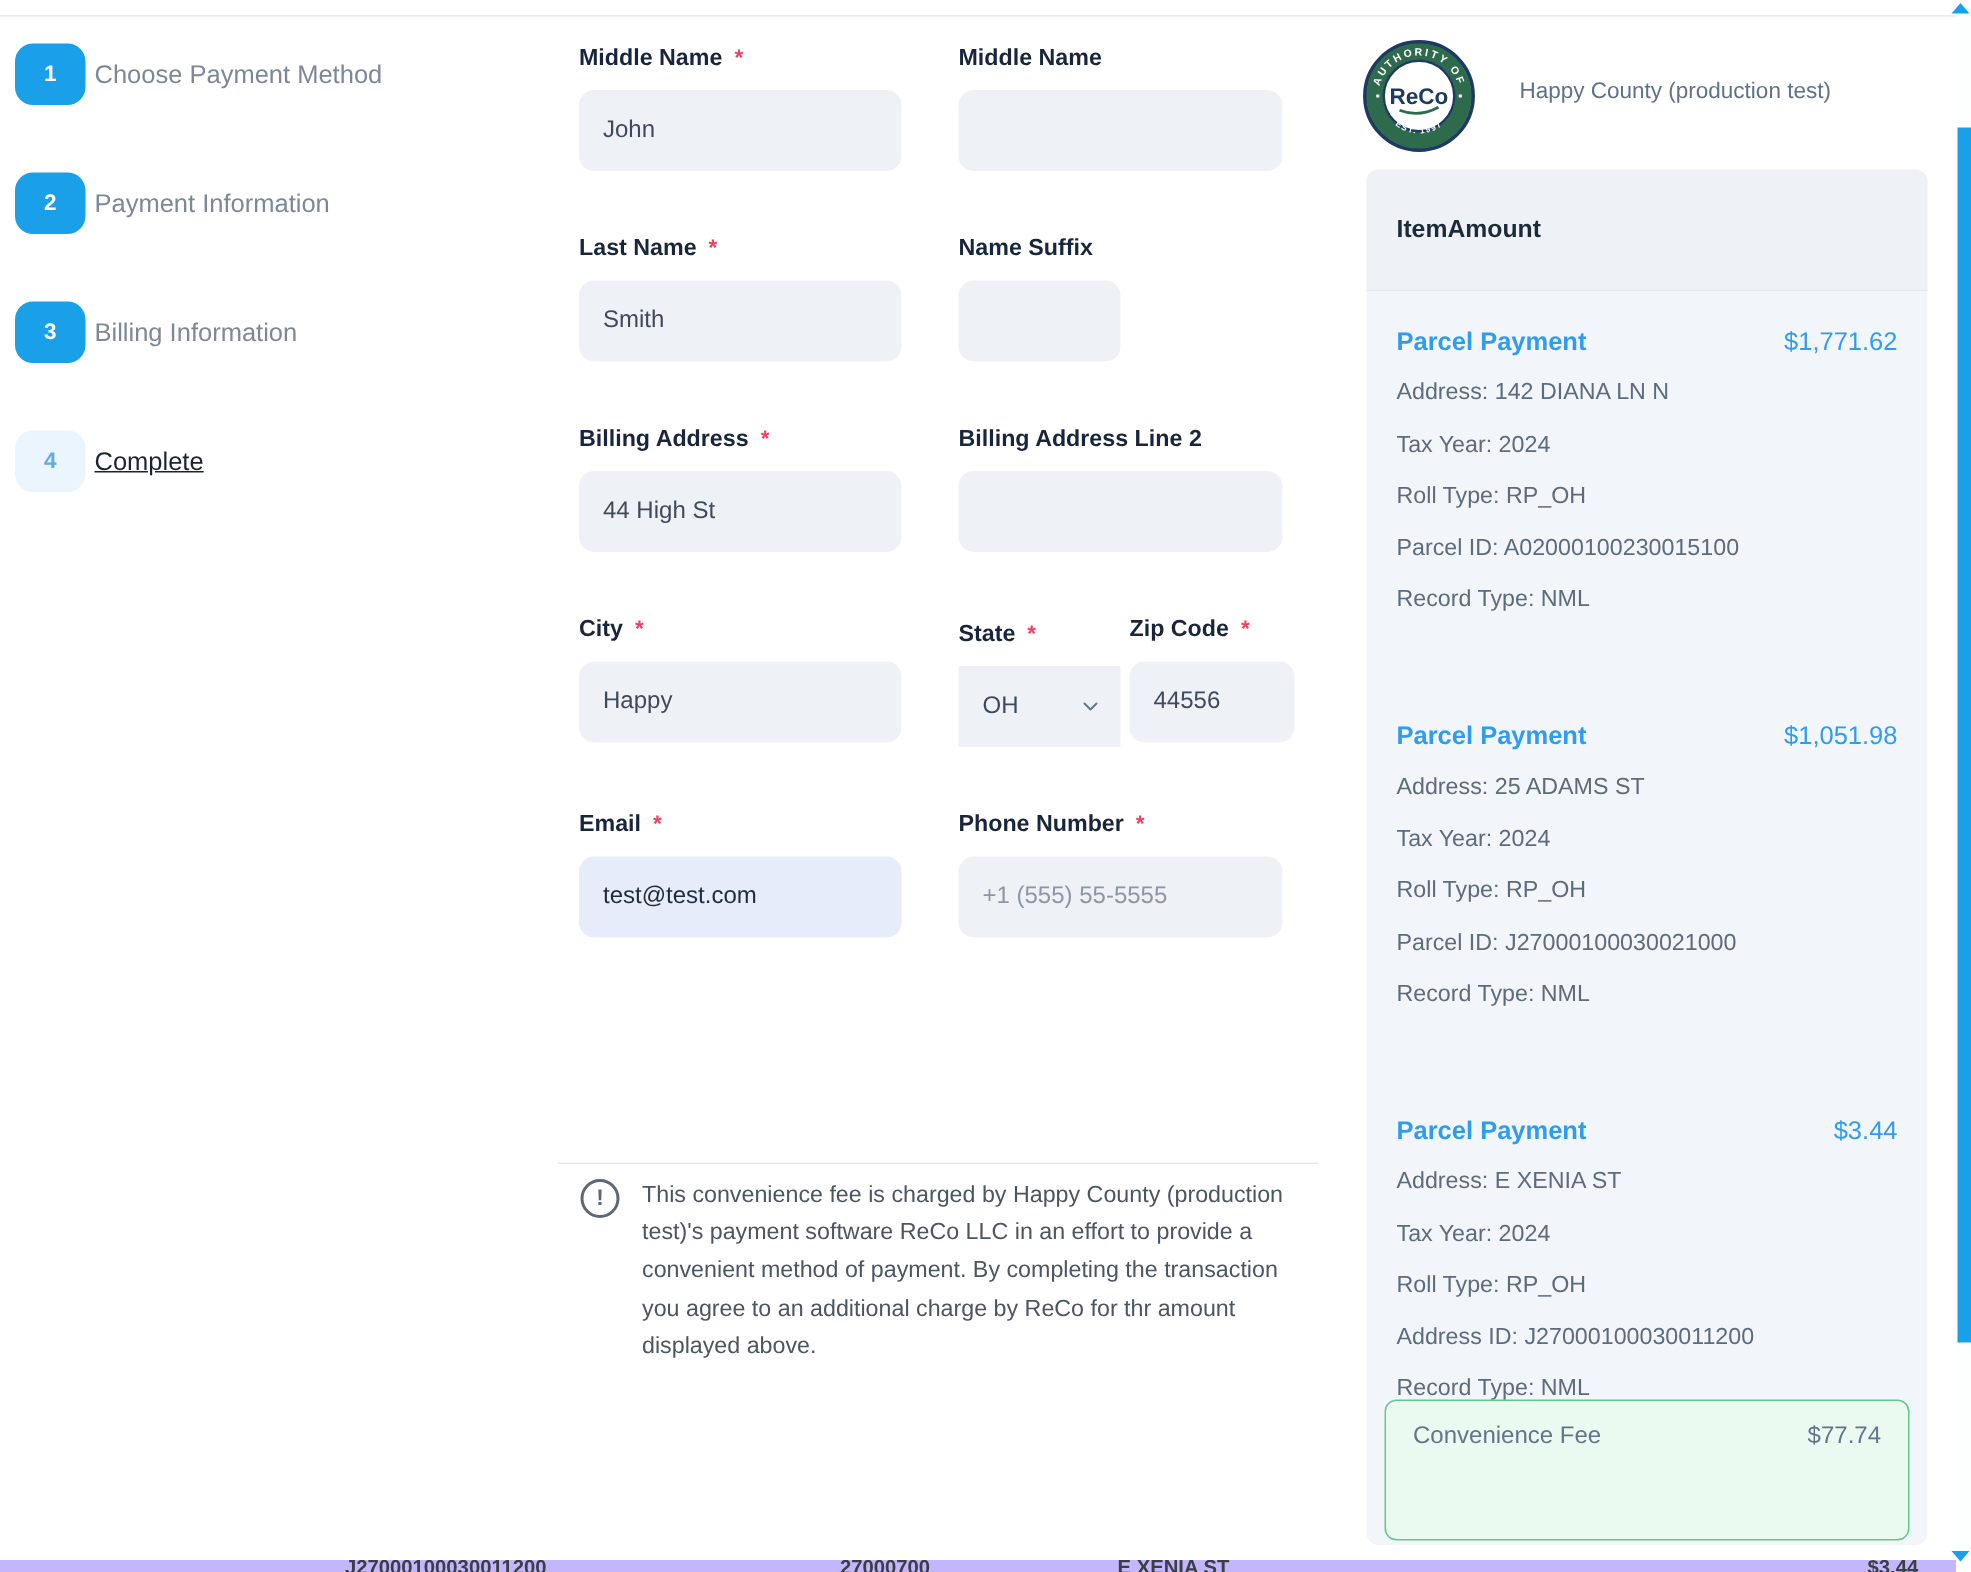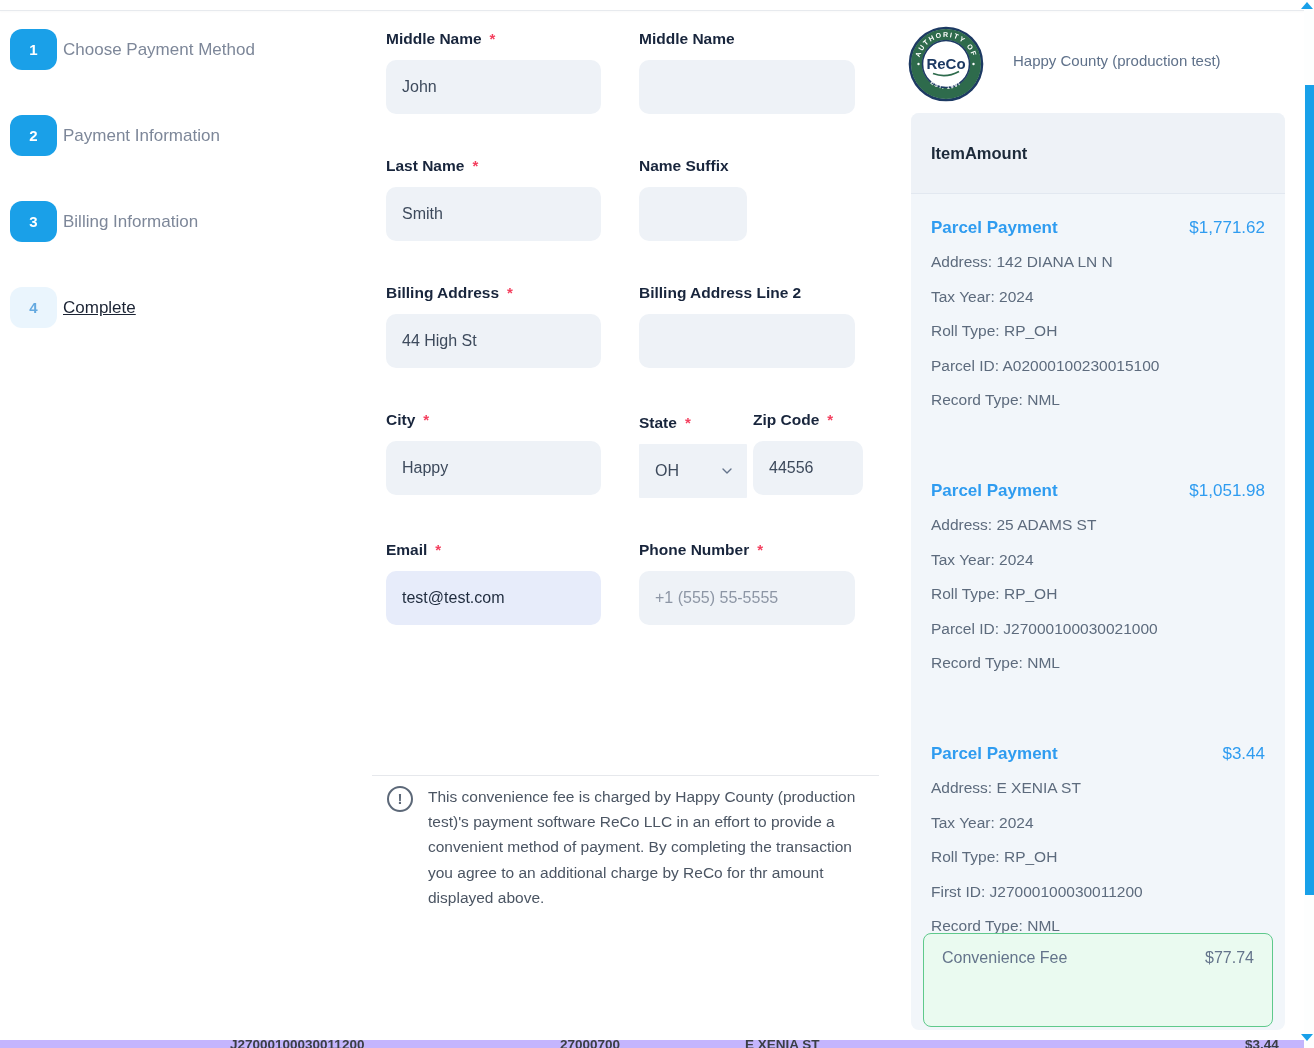--- a/index.html
+++ b/index.html
@@ -276,7 +276,7 @@
         <div class="item-line">Address: E XENIA ST</div>
         <div class="item-line">Tax Year: 2024</div>
         <div class="item-line">Roll Type: RP_OH</div>
-        <div class="item-line">First ID: J27000100030011200</div>
+        <div class="item-line">Address ID: J27000100030011200</div>
         <div class="item-line">Record Type: NML</div>
       </section>
 

